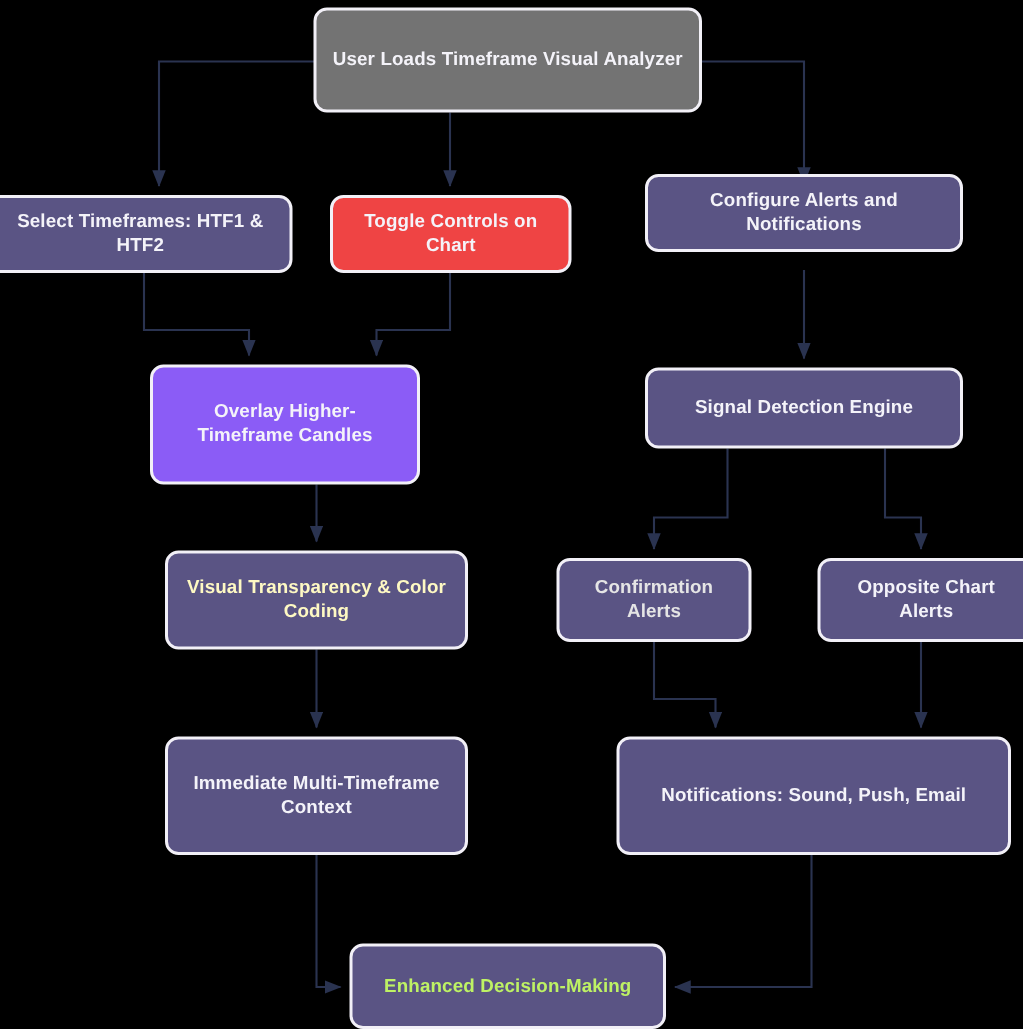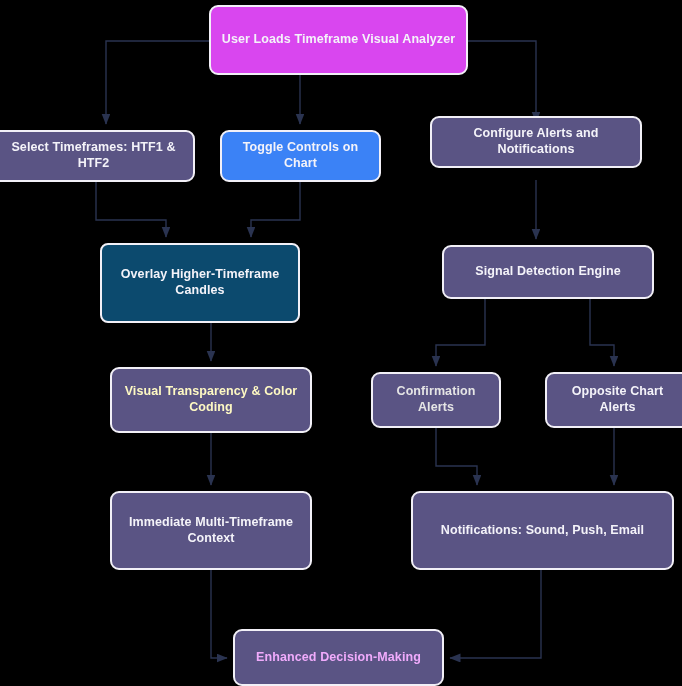--- a/index.html
+++ b/index.html
@@ -71,7 +71,7 @@
   </svg>
 
   <div id="node-layer">
-      <div class="node" style="left: 209px; top: 5px; width: 259px; height: 70px; background: #d946ef; border-color: rgb(242, 240, 247); color: rgb(244, 243, 249);">
+      <div class="node" style="left: 209px; top: 5px; width: 259px; height: 70px; background: #737373; border-color: rgb(242, 240, 247); color: rgb(244, 243, 249);">
         <span>User Loads Timeframe Visual Analyzer</span>
       </div>
       <div class="node" style="left: -8px; top: 130px; width: 203px; height: 52px; background: rgb(90, 84, 132); border-color: rgb(242, 240, 247); color: rgb(244, 243, 249);">

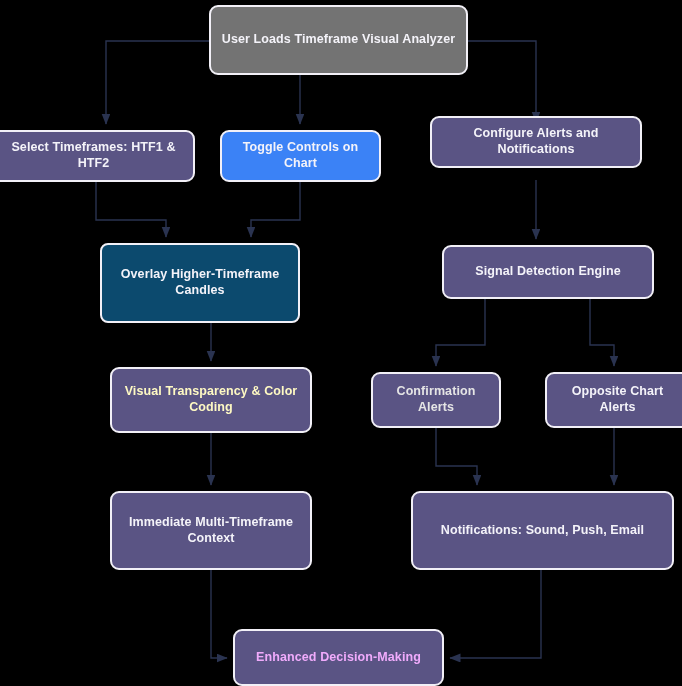--- a/index.html
+++ b/index.html
@@ -77,7 +77,7 @@
       <div class="node" style="left: -8px; top: 130px; width: 203px; height: 52px; background: rgb(90, 84, 132); border-color: rgb(242, 240, 247); color: rgb(244, 243, 249);">
         <span>Select Timeframes: HTF1 &amp; HTF2</span>
       </div>
-      <div class="node" style="left: 220px; top: 130px; width: 161px; height: 52px; background: #3b82f6; border-color: rgb(242, 240, 247); color: rgb(244, 243, 249);">
+      <div class="node" style="left: 220px; top: 130px; width: 161px; height: 52px; background: #ef4444; border-color: rgb(242, 240, 247); color: rgb(244, 243, 249);">
         <span>Toggle Controls on Chart</span>
       </div>
       <div class="node" style="left: 430px; top: 116px; width: 212px; height: 52px; background: rgb(90, 84, 132); border-color: rgb(242, 240, 247); color: rgb(244, 243, 249);">

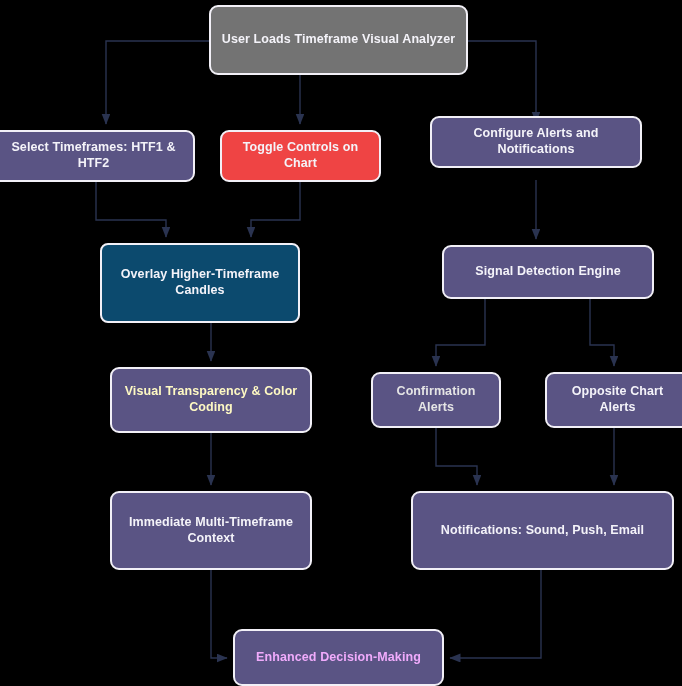--- a/index.html
+++ b/index.html
@@ -83,7 +83,7 @@
       <div class="node" style="left: 430px; top: 116px; width: 212px; height: 52px; background: rgb(90, 84, 132); border-color: rgb(242, 240, 247); color: rgb(244, 243, 249);">
         <span>Configure Alerts and Notifications</span>
       </div>
-      <div class="node" style="left: 100px; top: 243px; width: 200px; height: 80px; background: #0c4a6e; border-color: rgb(242, 240, 247); color: rgb(244, 243, 249); border-radius: 8px;">
+      <div class="node" style="left: 100px; top: 243px; width: 180px; height: 80px; background: #8b5cf6; border-color: rgb(242, 240, 247); color: rgb(244, 243, 249);">
         <span>Overlay Higher-Timeframe Candles</span>
       </div>
       <div class="node" style="left: 430px; top: 245px; width: 212px; height: 54px; background: rgb(90, 84, 132); border-color: rgb(242, 240, 247); color: rgb(244, 243, 249); margin-left: 12px;">

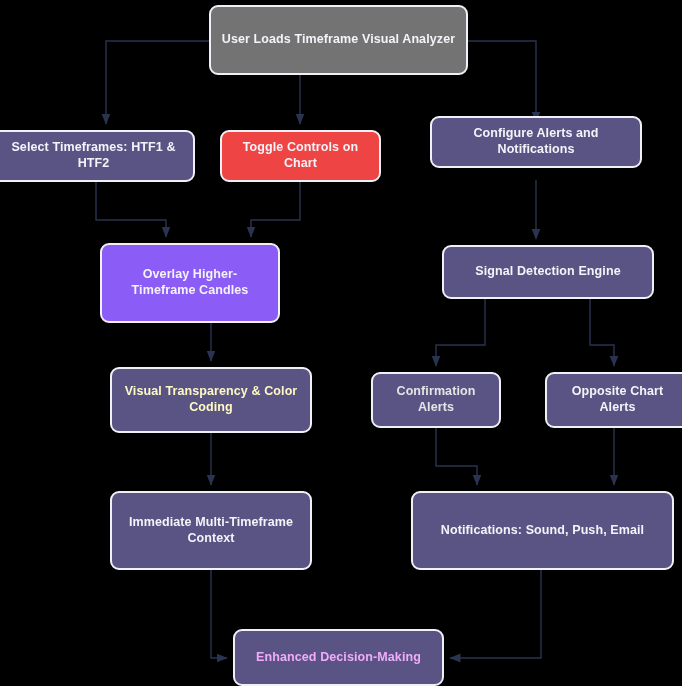--- a/index.html
+++ b/index.html
@@ -86,7 +86,7 @@
       <div class="node" style="left: 100px; top: 243px; width: 180px; height: 80px; background: #8b5cf6; border-color: rgb(242, 240, 247); color: rgb(244, 243, 249);">
         <span>Overlay Higher-Timeframe Candles</span>
       </div>
-      <div class="node" style="left: 430px; top: 245px; width: 212px; height: 54px; background: rgb(90, 84, 132); border-color: rgb(242, 240, 247); color: rgb(244, 243, 249); margin-left: 12px;">
+      <div class="node" style="left: 430px; top: 245px; width: 212px; height: 54px; background: rgb(90, 84, 132); border-color: rgb(242, 240, 247); color: rgb(244, 243, 249);">
         <span>Signal Detection Engine</span>
       </div>
       <div class="node" style="left: 110px; top: 367px; width: 202px; height: 66px; background: rgb(90, 84, 132); border-color: rgb(242, 240, 247); color: #fef9c3;">

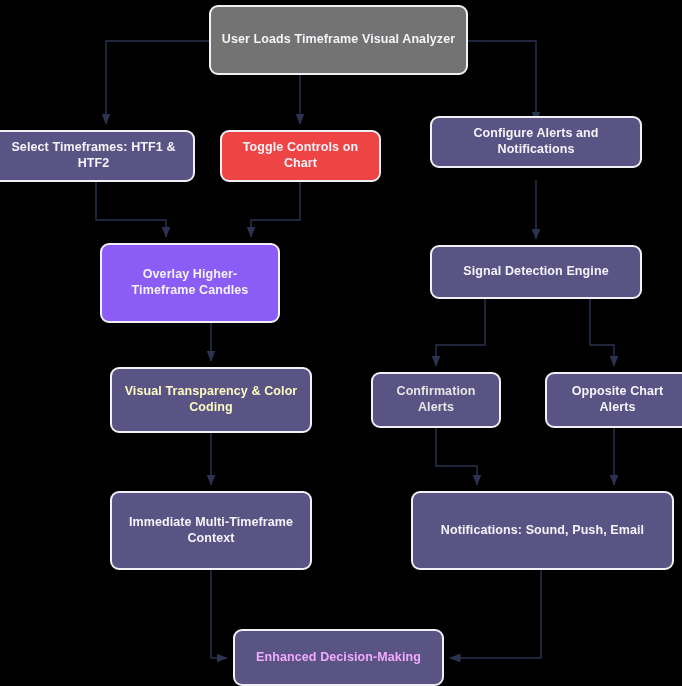--- a/index.html
+++ b/index.html
@@ -104,7 +104,7 @@
       <div class="node" style="left: 411px; top: 491px; width: 263px; height: 79px; background: rgb(90, 84, 132); border-color: rgb(242, 240, 247); color: rgb(244, 243, 249);">
         <span>Notifications: Sound, Push, Email</span>
       </div>
-      <div class="node" style="left: 233px; top: 629px; width: 211px; height: 57px; background: rgb(90, 84, 132); border-color: rgb(242, 240, 247); color: #f0abfc;">
+      <div class="node" style="left: 233px; top: 629px; width: 211px; height: 57px; background: rgb(90, 84, 132); border-color: rgb(242, 240, 247); color: #bef264;">
         <span>Enhanced Decision-Making</span>
       </div>
     </div>

